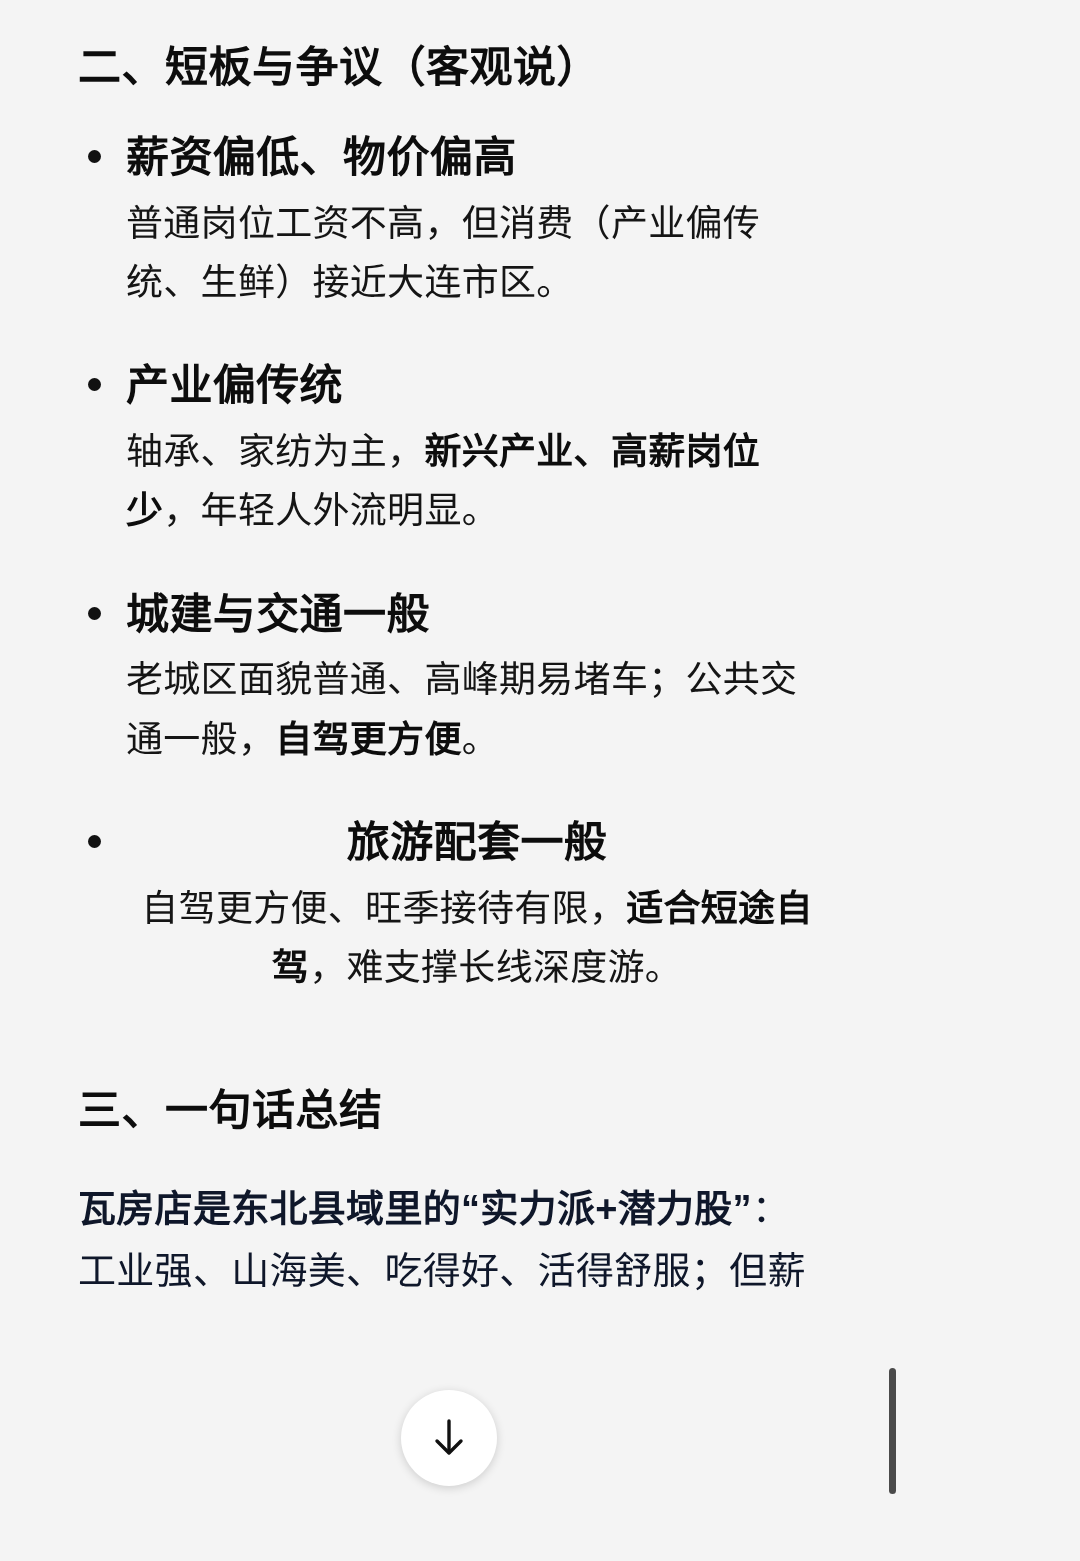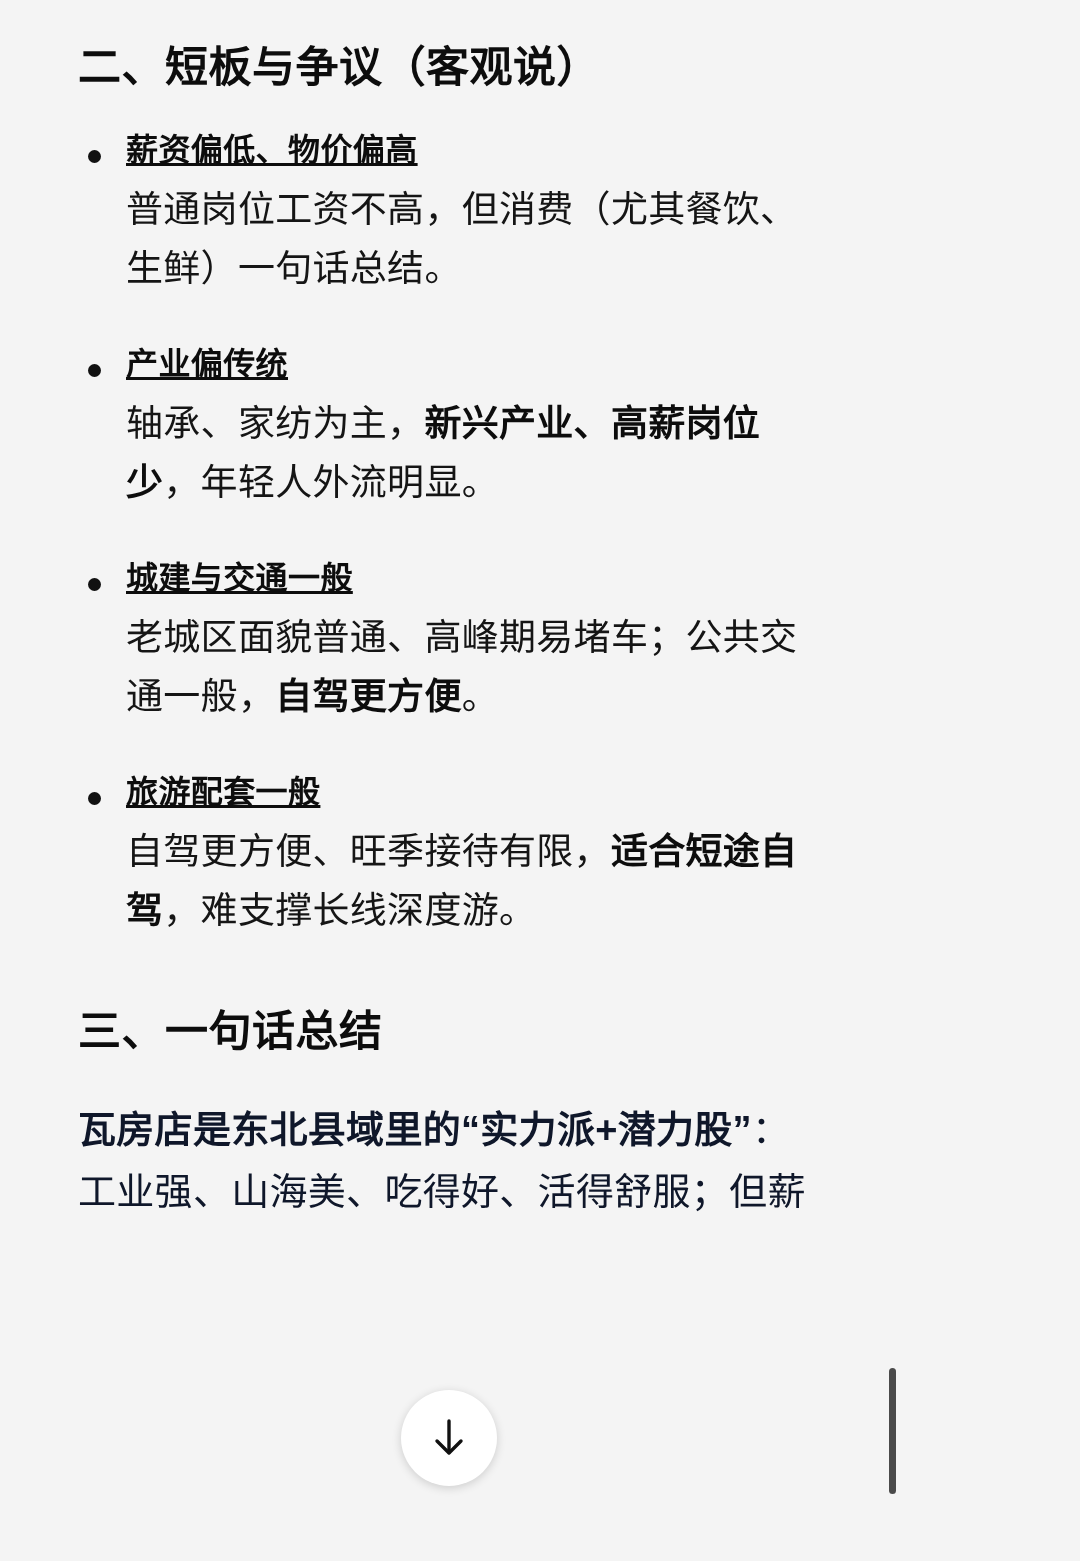--- a/index.html
+++ b/index.html
@@ -59,13 +59,12 @@
     background: #111111;
   }
   .item-title {
-    font-size: 32px;
+    font-size: 43px;
     font-weight: 700;
     line-height: 1.3;
     color: #0d0d0d;
     margin-bottom: 8px;
     letter-spacing: 0.4px;
-    text-decoration: underline;
   }
   .item-desc {
     font-size: 37px;

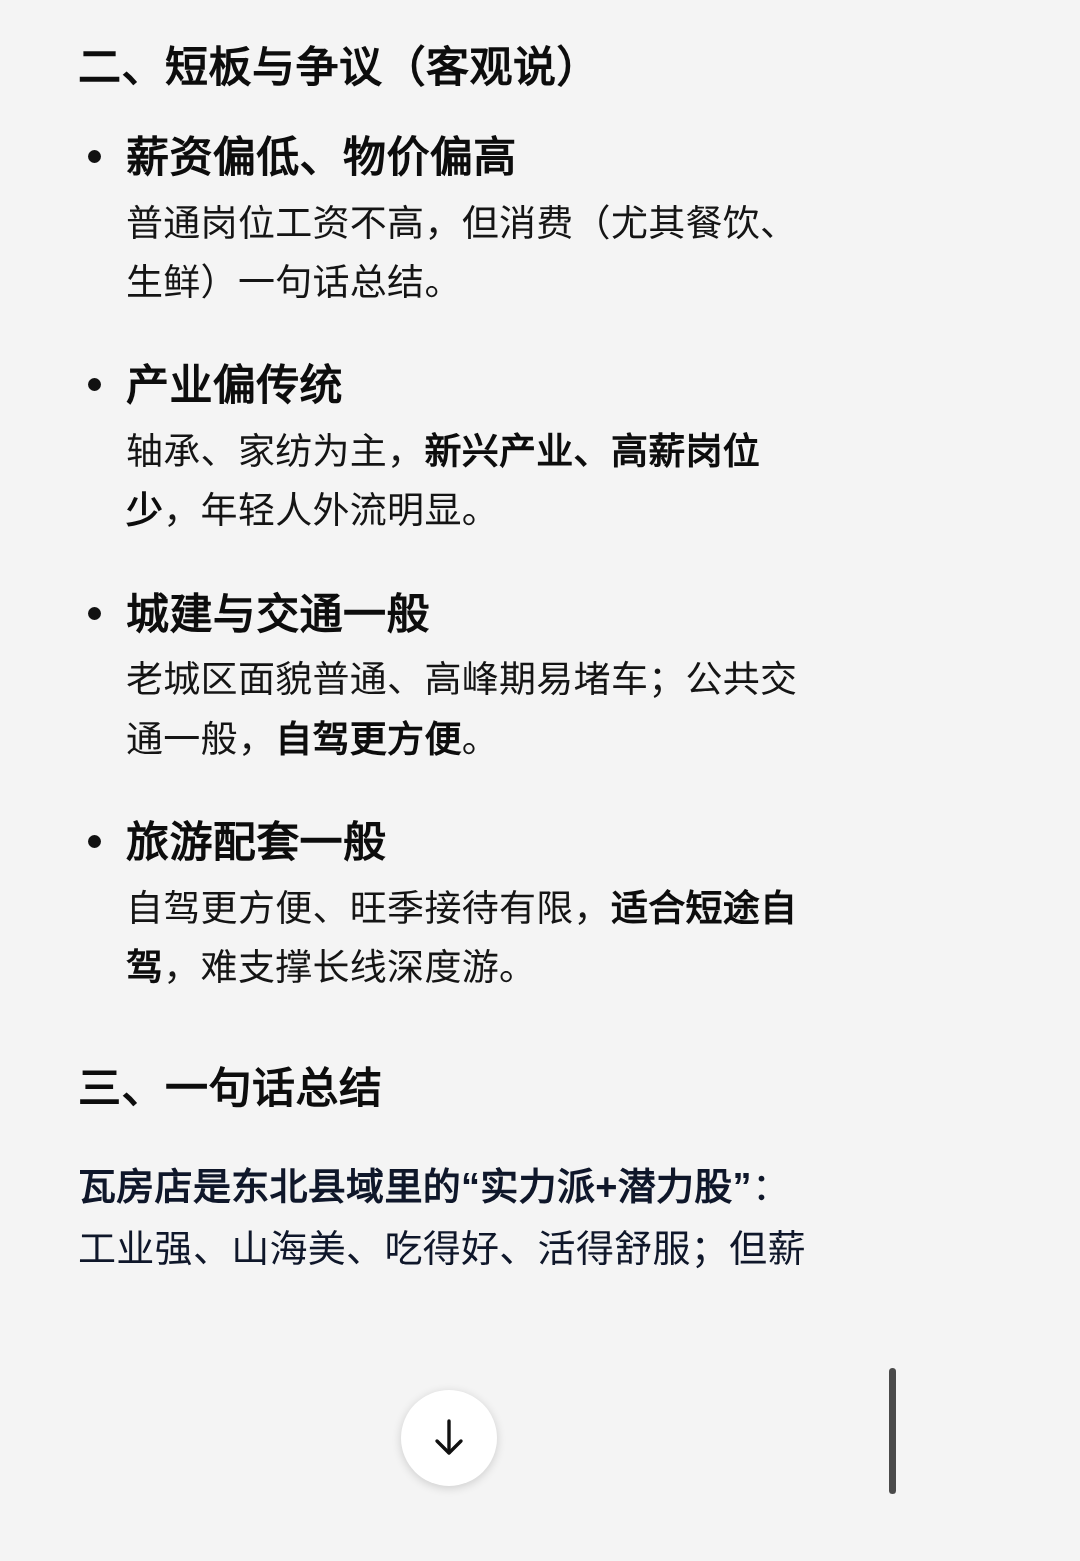--- a/index.html
+++ b/index.html
@@ -150,7 +150,7 @@
       <span class="bullet-dot"></span>
       <div class="item-title">薪资偏低、物价偏高</div>
       <div class="item-desc">
-        <span>普通岗位工资不高，但消费（尤其餐饮、生鲜）一句话总结。</span>
+        <span>普通岗位工资不高，但消费（产业偏传统、生鲜）接近大连市区。</span>
       </div>
     </li>
 

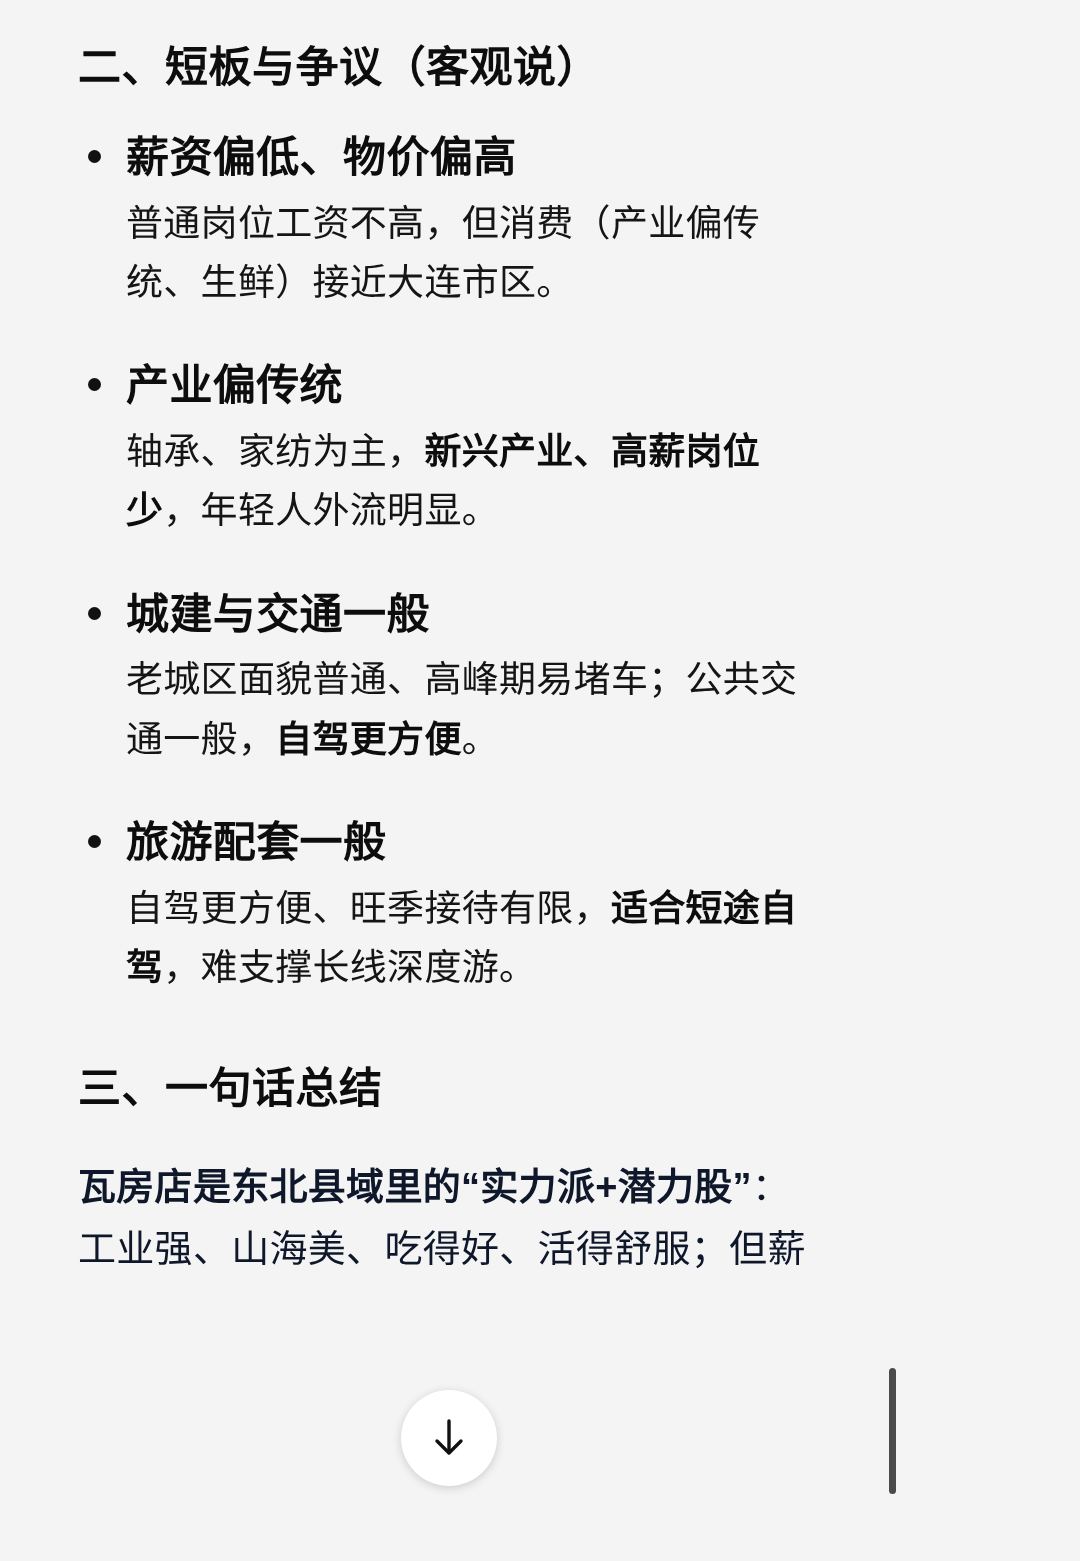--- a/index.html
+++ b/index.html
@@ -48,6 +48,7 @@
   }
   ul.bullets > li:last-child {
     margin-bottom: 0;
+    text-align: center;
   }
   .bullet-dot {
     position: absolute;

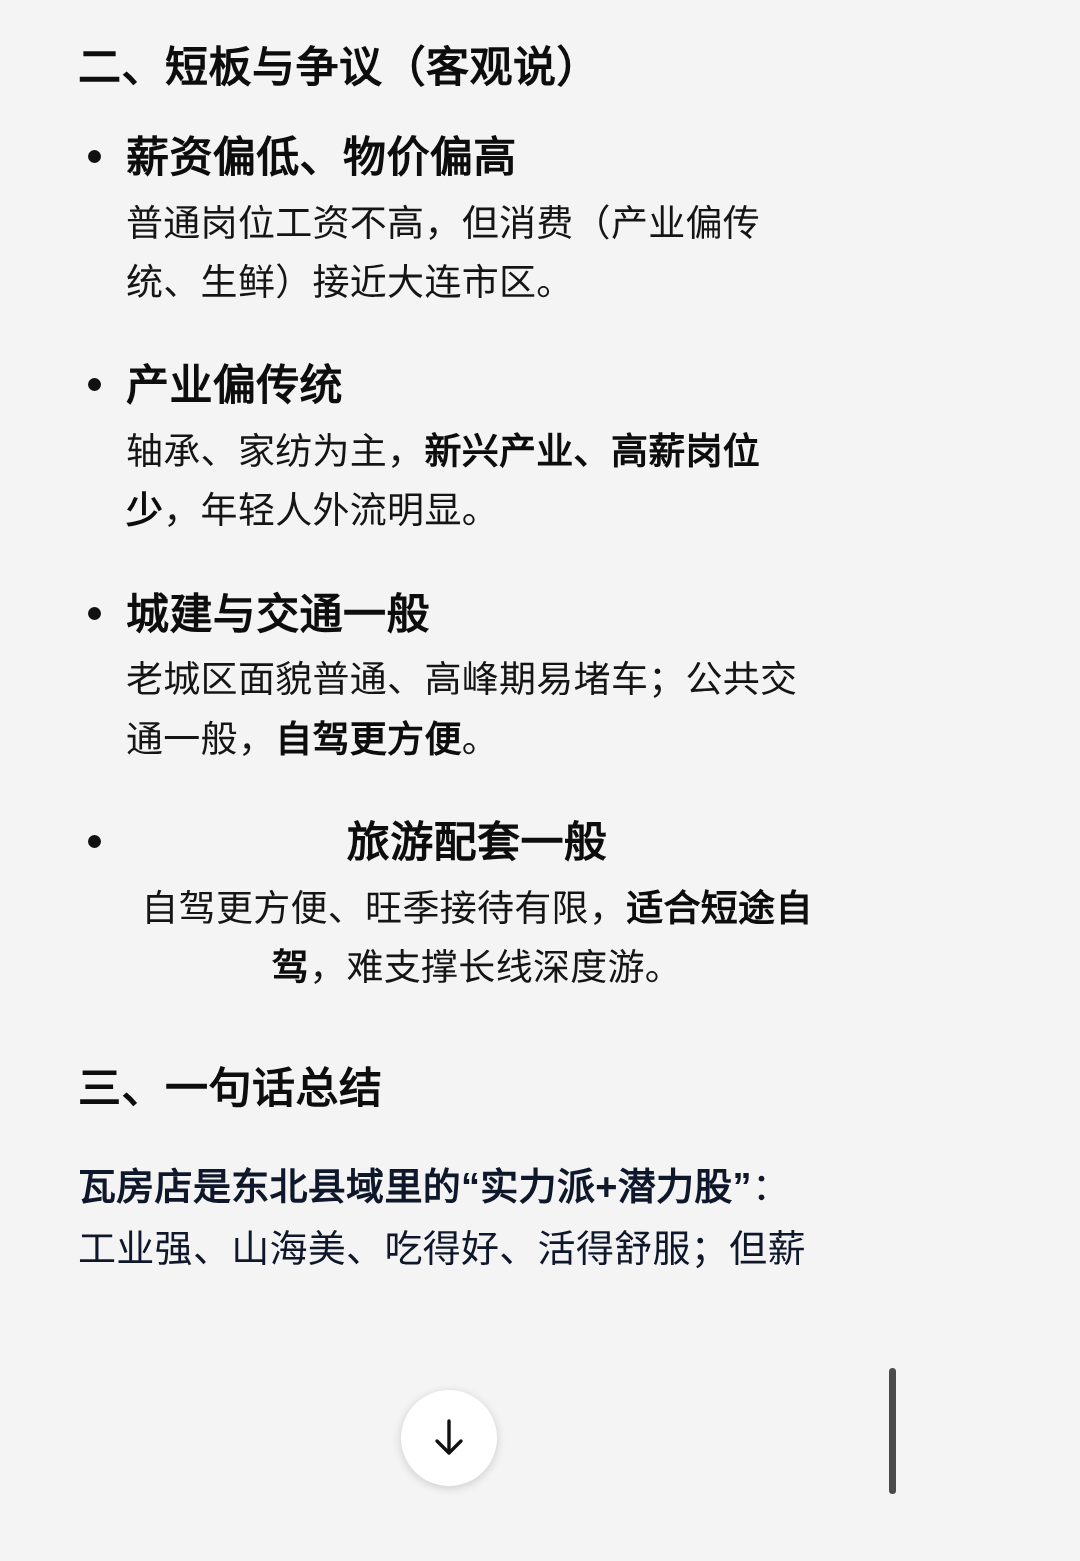--- a/index.html
+++ b/index.html
@@ -33,7 +33,7 @@
     color: #0d0d0d;
   }
   .section-heading.second {
-    margin-top: 62px;
+    margin-top: 84px;
     margin-bottom: 40px;
   }
   ul.bullets {

